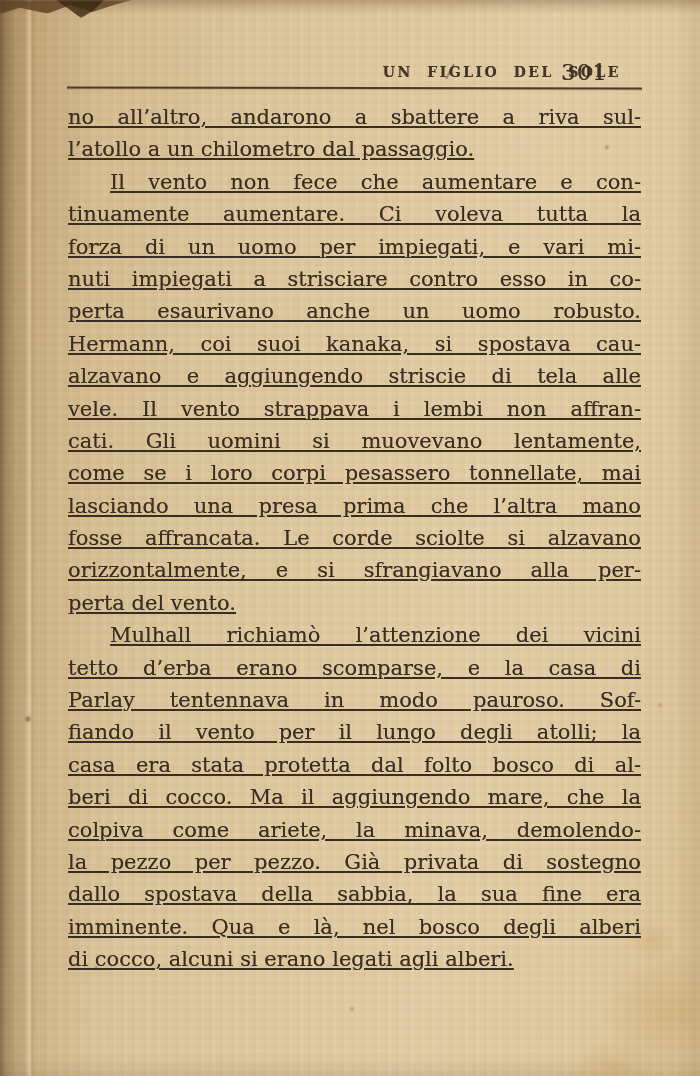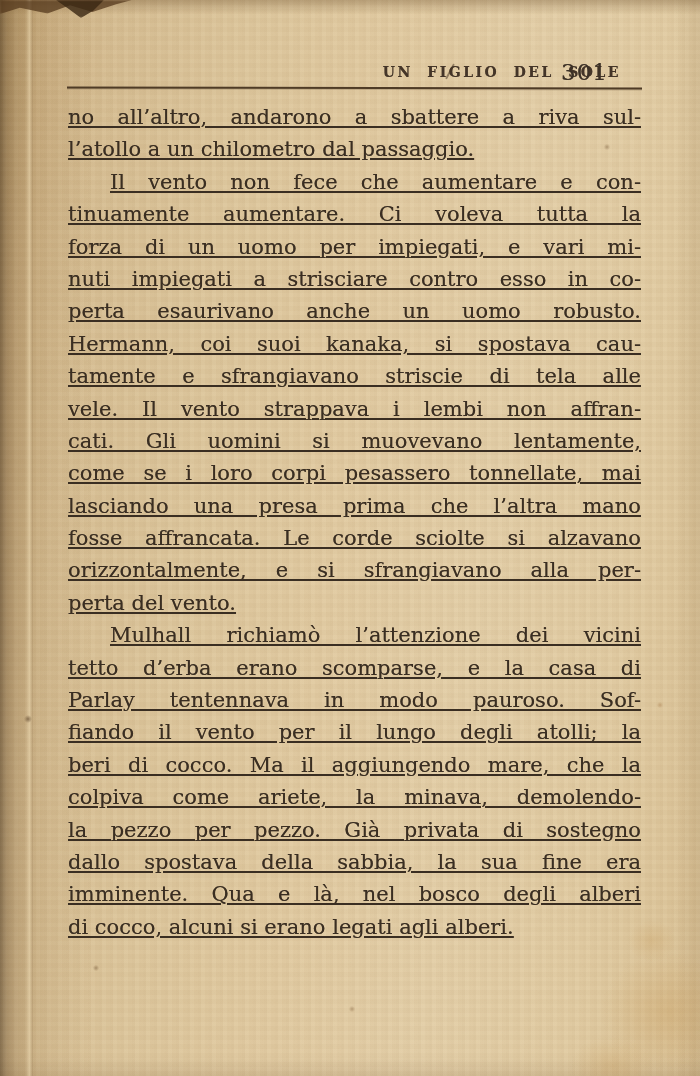--- a/index.html
+++ b/index.html
@@ -117,7 +117,7 @@
     <div class="line">nuti impiegati a strisciare contro esso in co-</div>
     <div class="line">perta esaurivano anche un uomo robusto.</div>
     <div class="line">Hermann, coi suoi kanaka, si spostava cau-</div>
-    <div class="line">tamente e sfrangiavano striscie di tela alle</div>
+    <div class="line">alzavano e aggiungendo striscie di tela alle</div>
     <div class="line">vele. Il vento strappava i lembi non affran-</div>
     <div class="line">cati. Gli uomini si muovevano lentamente,</div>
     <div class="line">come se i loro corpi pesassero tonnellate, mai</div>

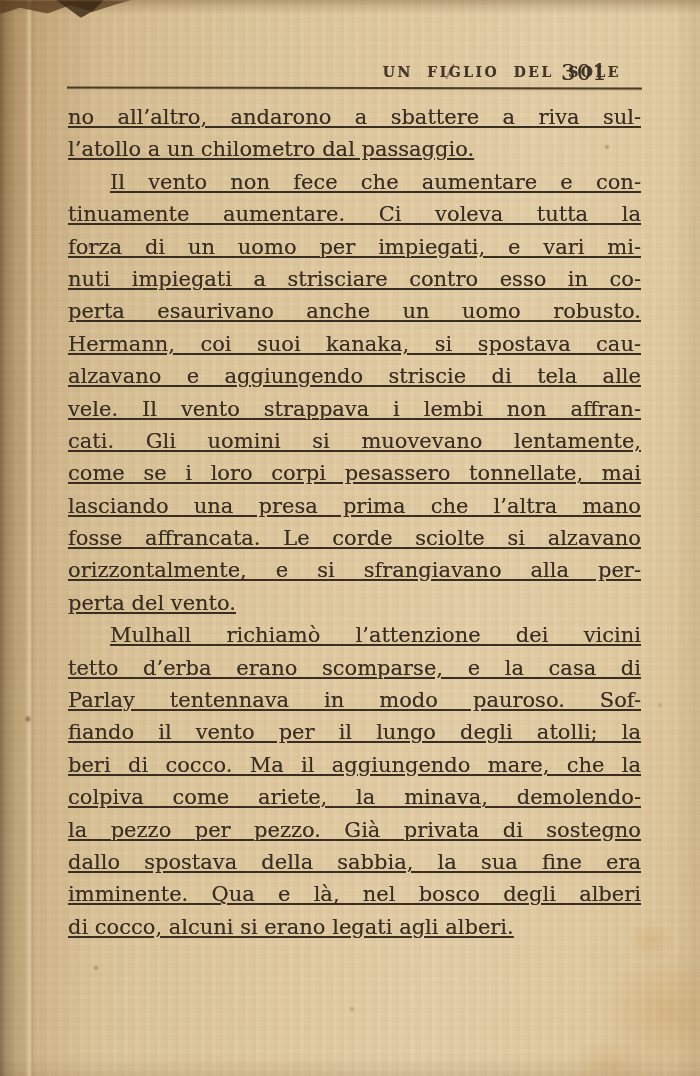--- a/index.html
+++ b/index.html
@@ -130,6 +130,7 @@
     <div class="line">tetto d’erba erano scomparse, e la casa di</div>
     <div class="line">Parlay tentennava in modo pauroso. Sof-</div>
     <div class="line">fiando il vento per il lungo degli atolli; la</div>
+    <div class="line">casa era stata protetta dal folto bosco di al-</div>
     <div class="line">beri di cocco. Ma il aggiungendo mare, che la</div>
     <div class="line">colpiva come ariete, la minava, demolendo-</div>
     <div class="line">la pezzo per pezzo. Già privata di sostegno</div>

